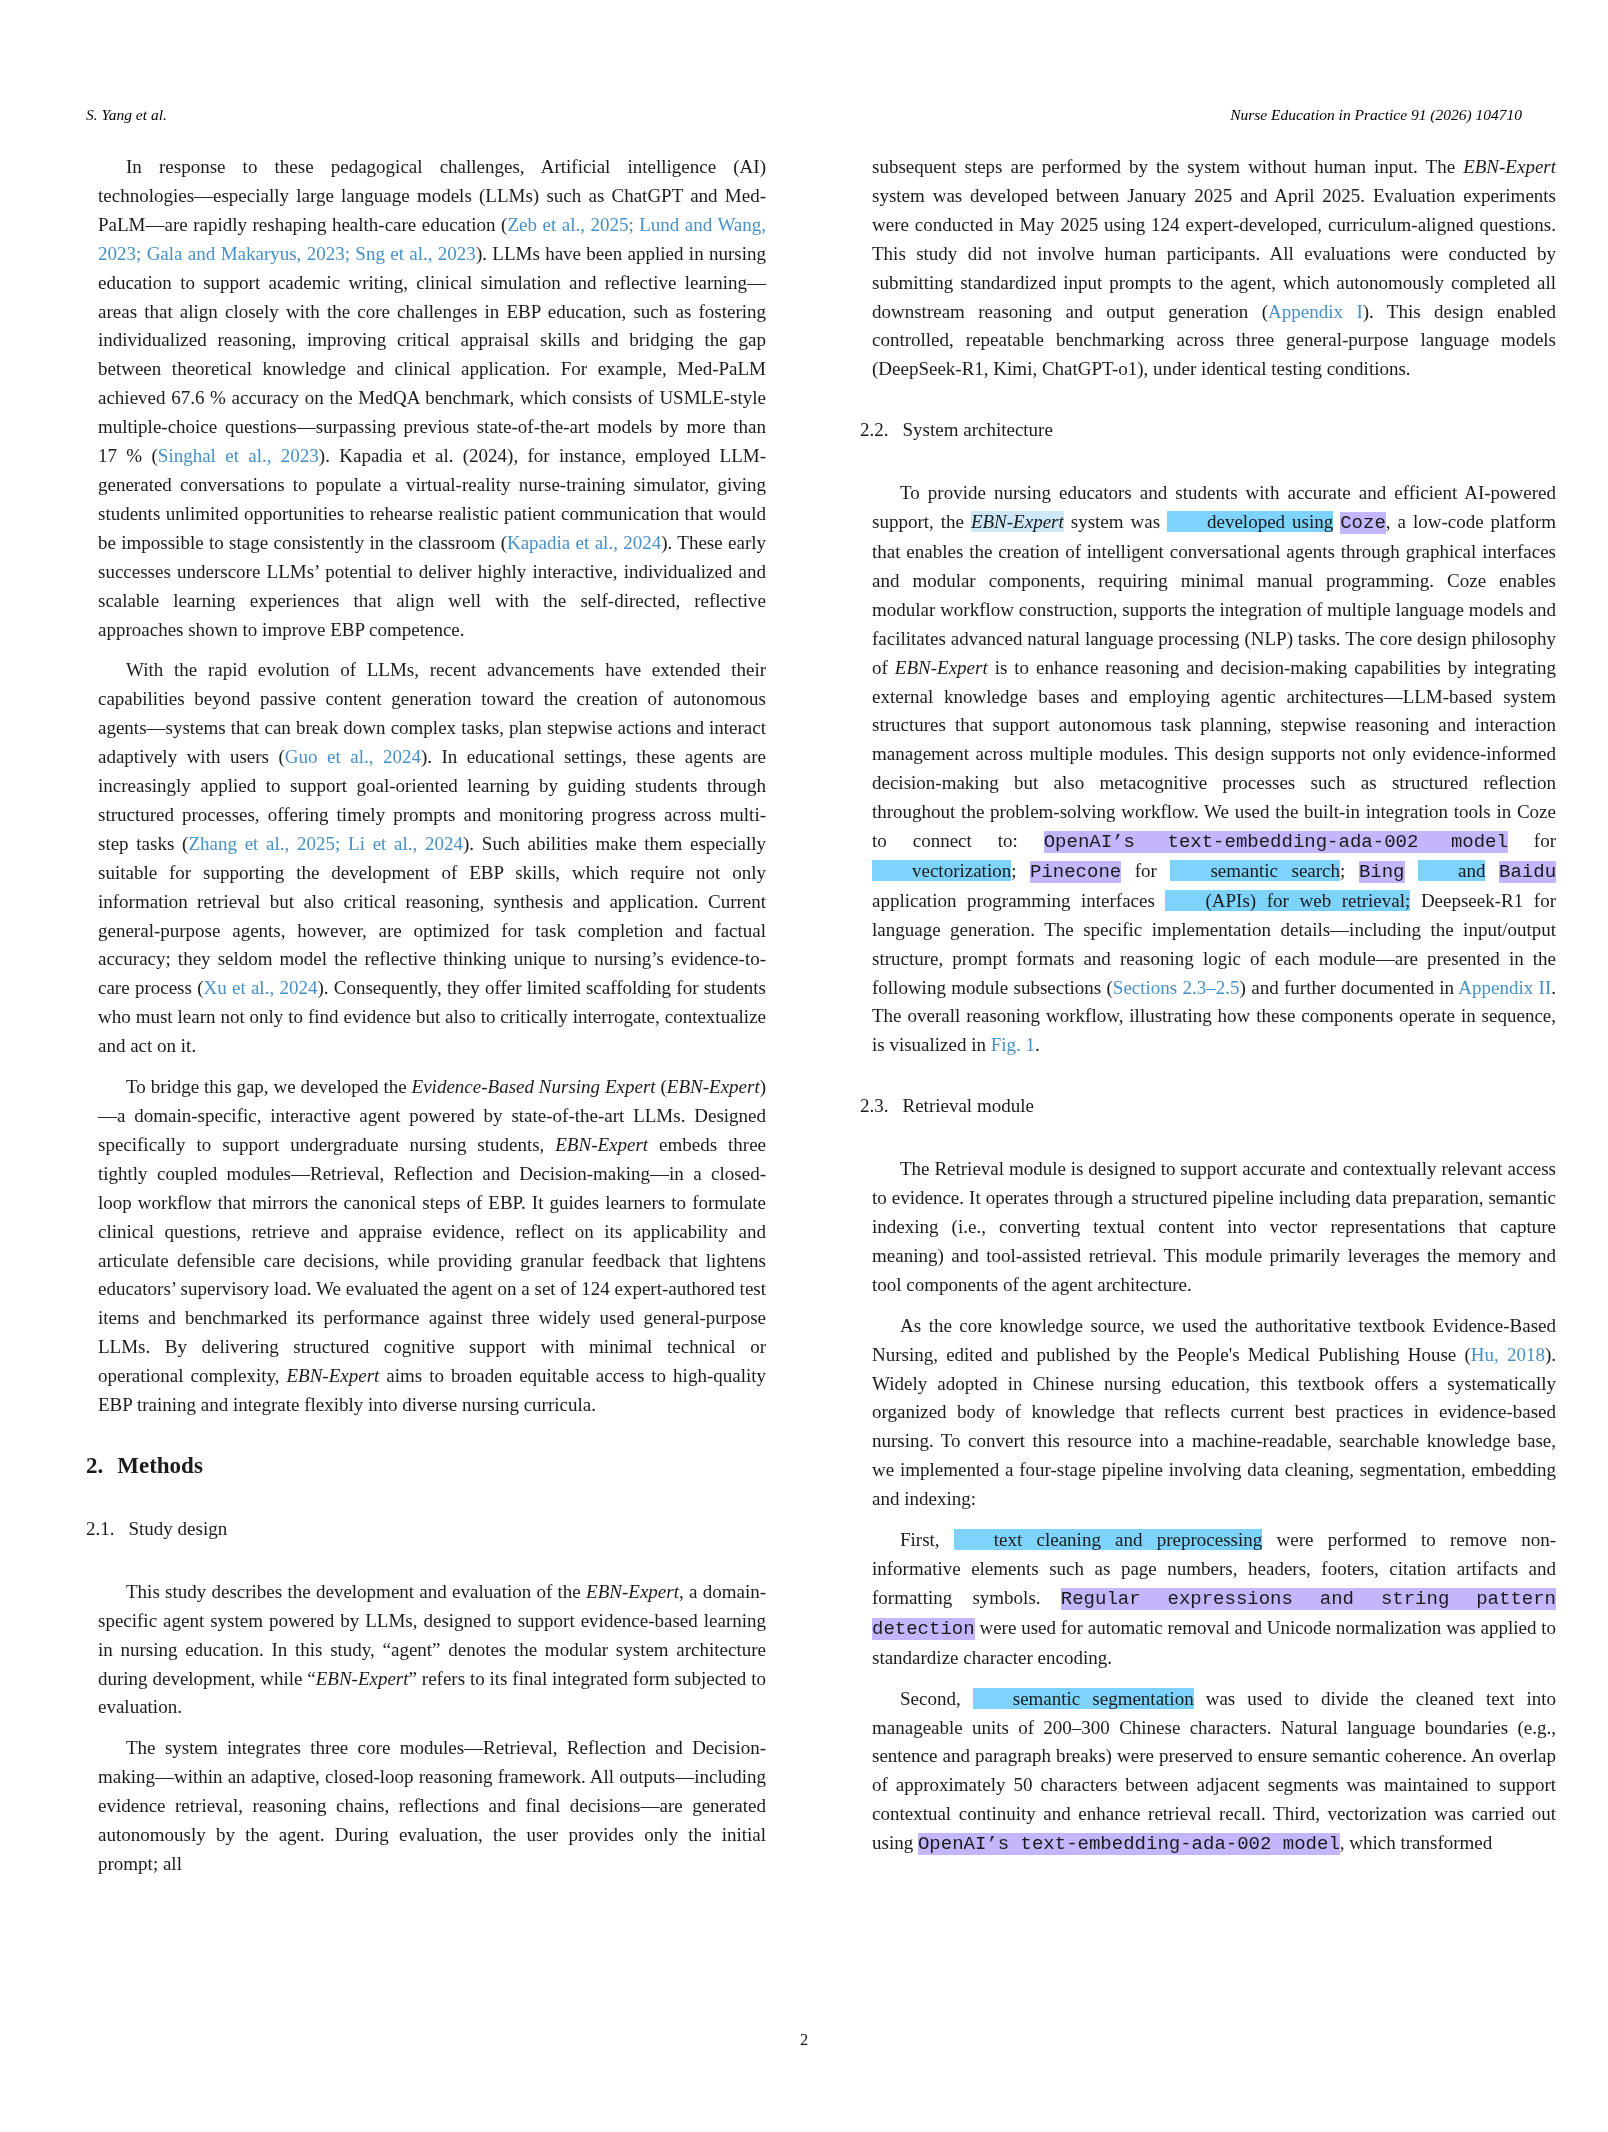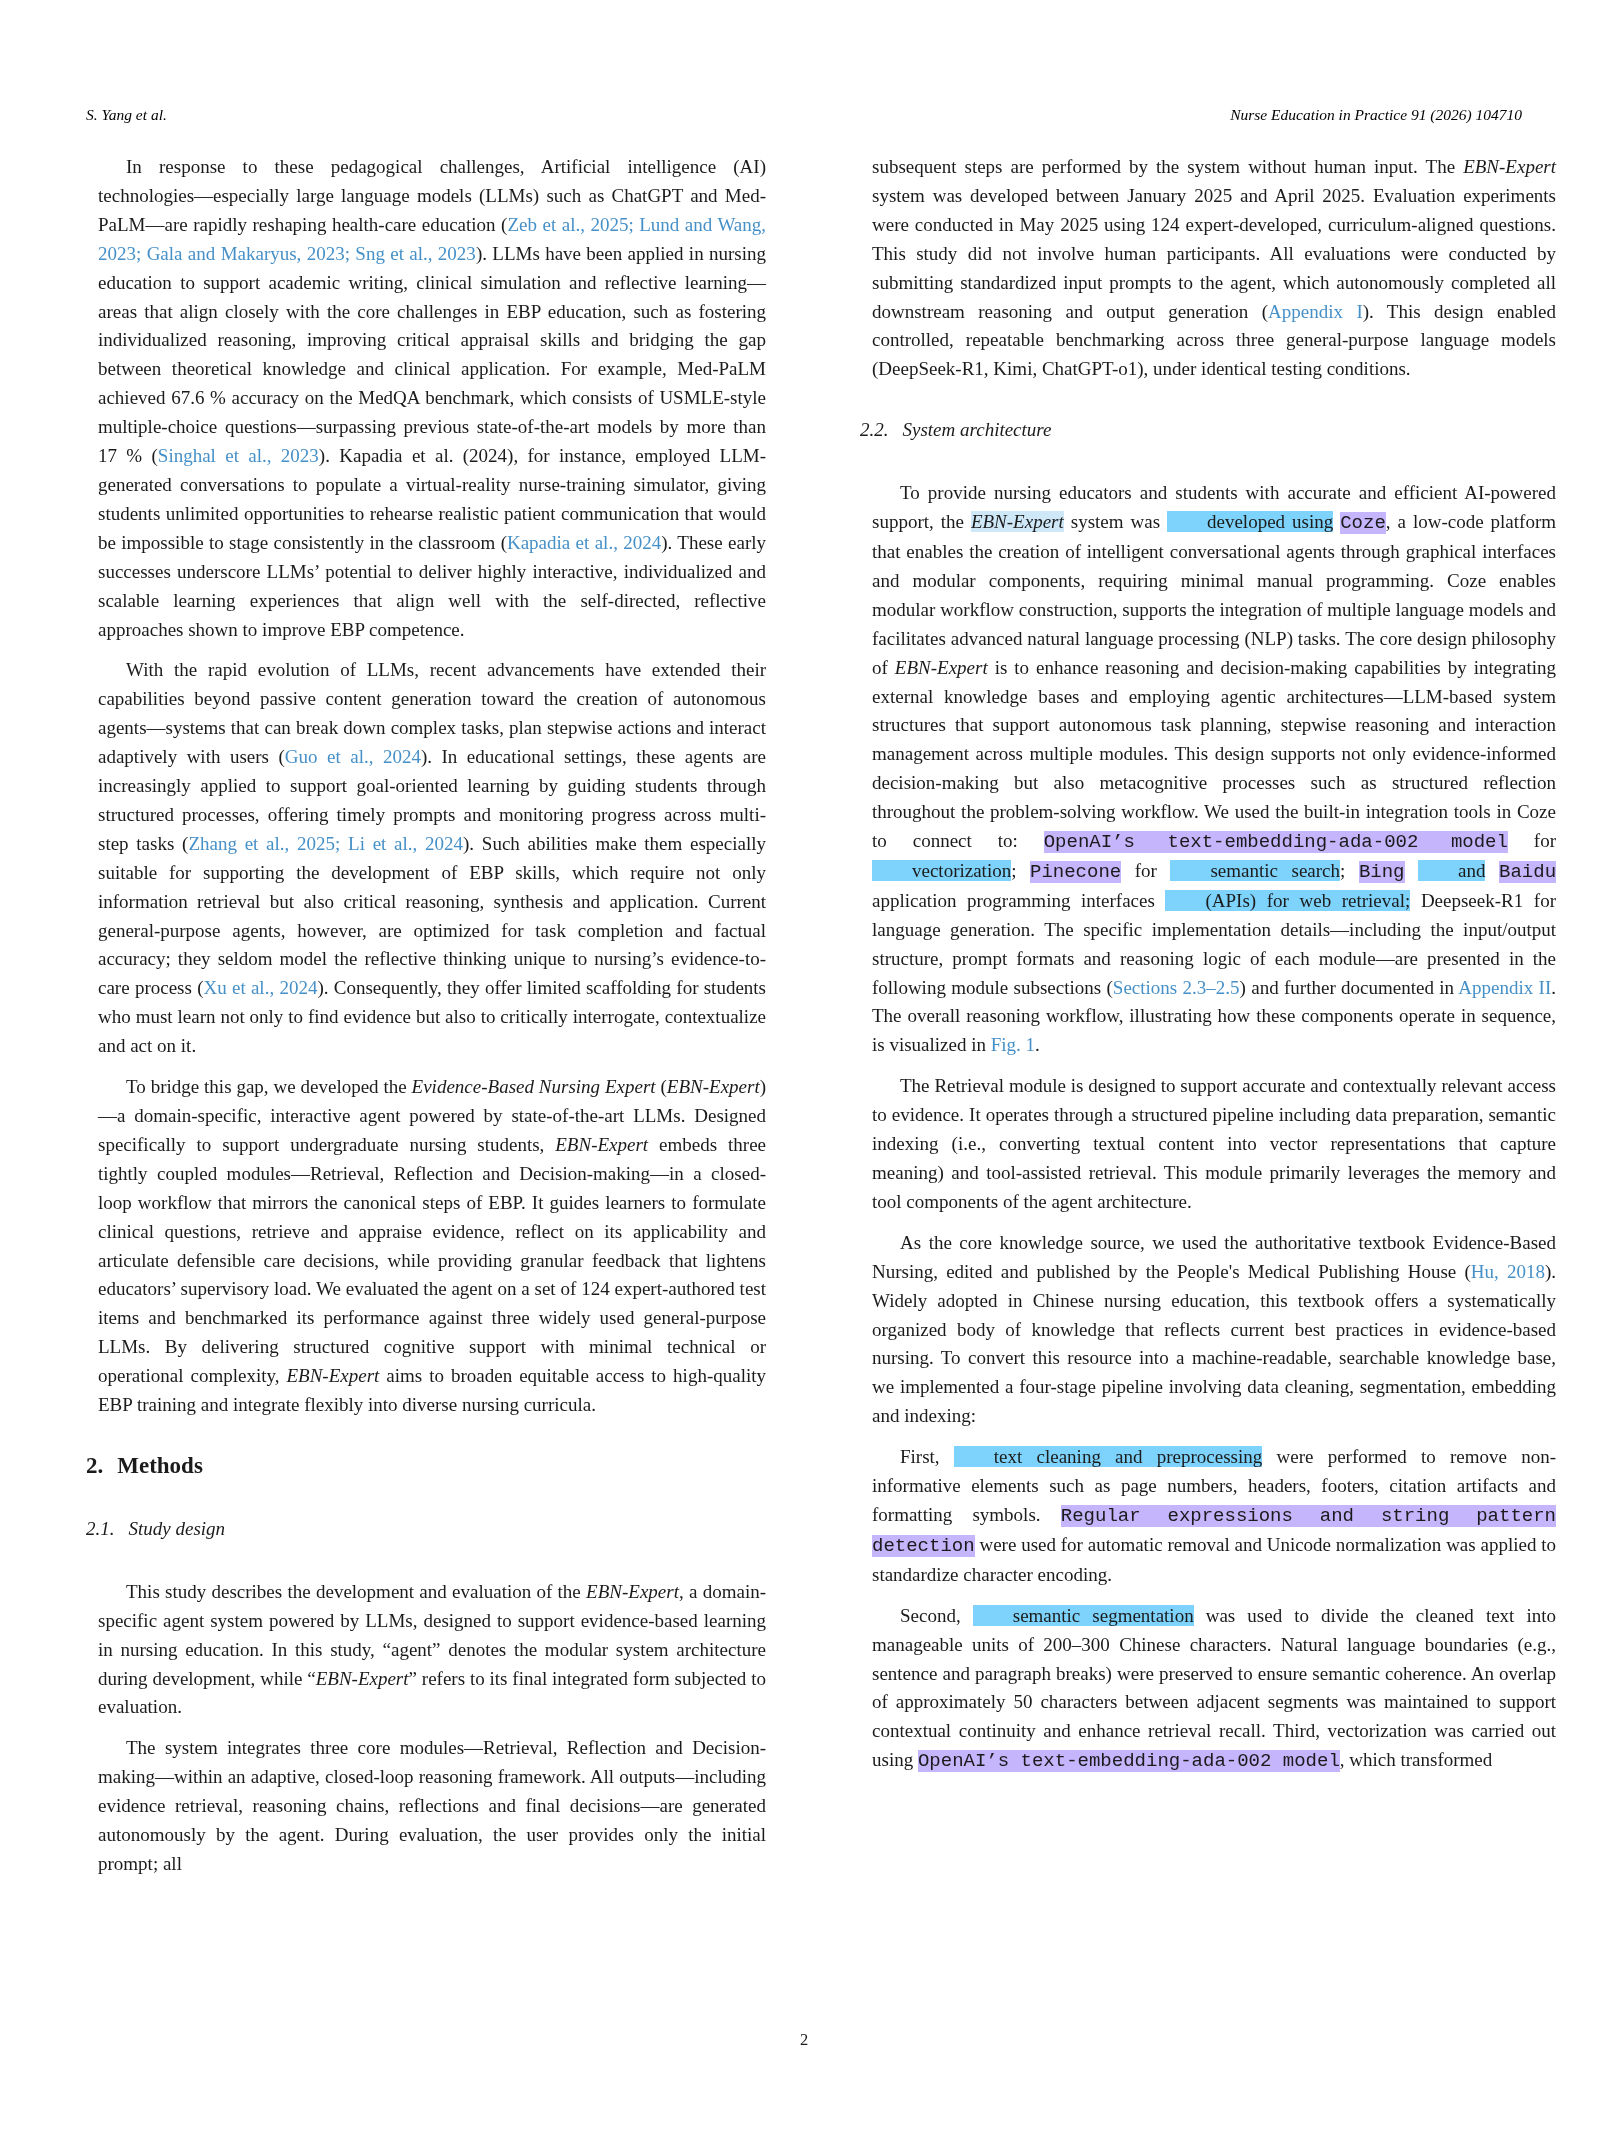--- a/index.html
+++ b/index.html
@@ -36,7 +36,7 @@
     margin: 32px 0 34px 0; text-align: left; text-indent: 0;
   }
   .sub-heading {
-    font-style: italic; font-size: 19px;
+    font-size: 19px;
     margin: 32px 0 34px 0; text-align: left; text-indent: 0;
   }
   .h-num { display: inline-block; margin-right: 14px; }

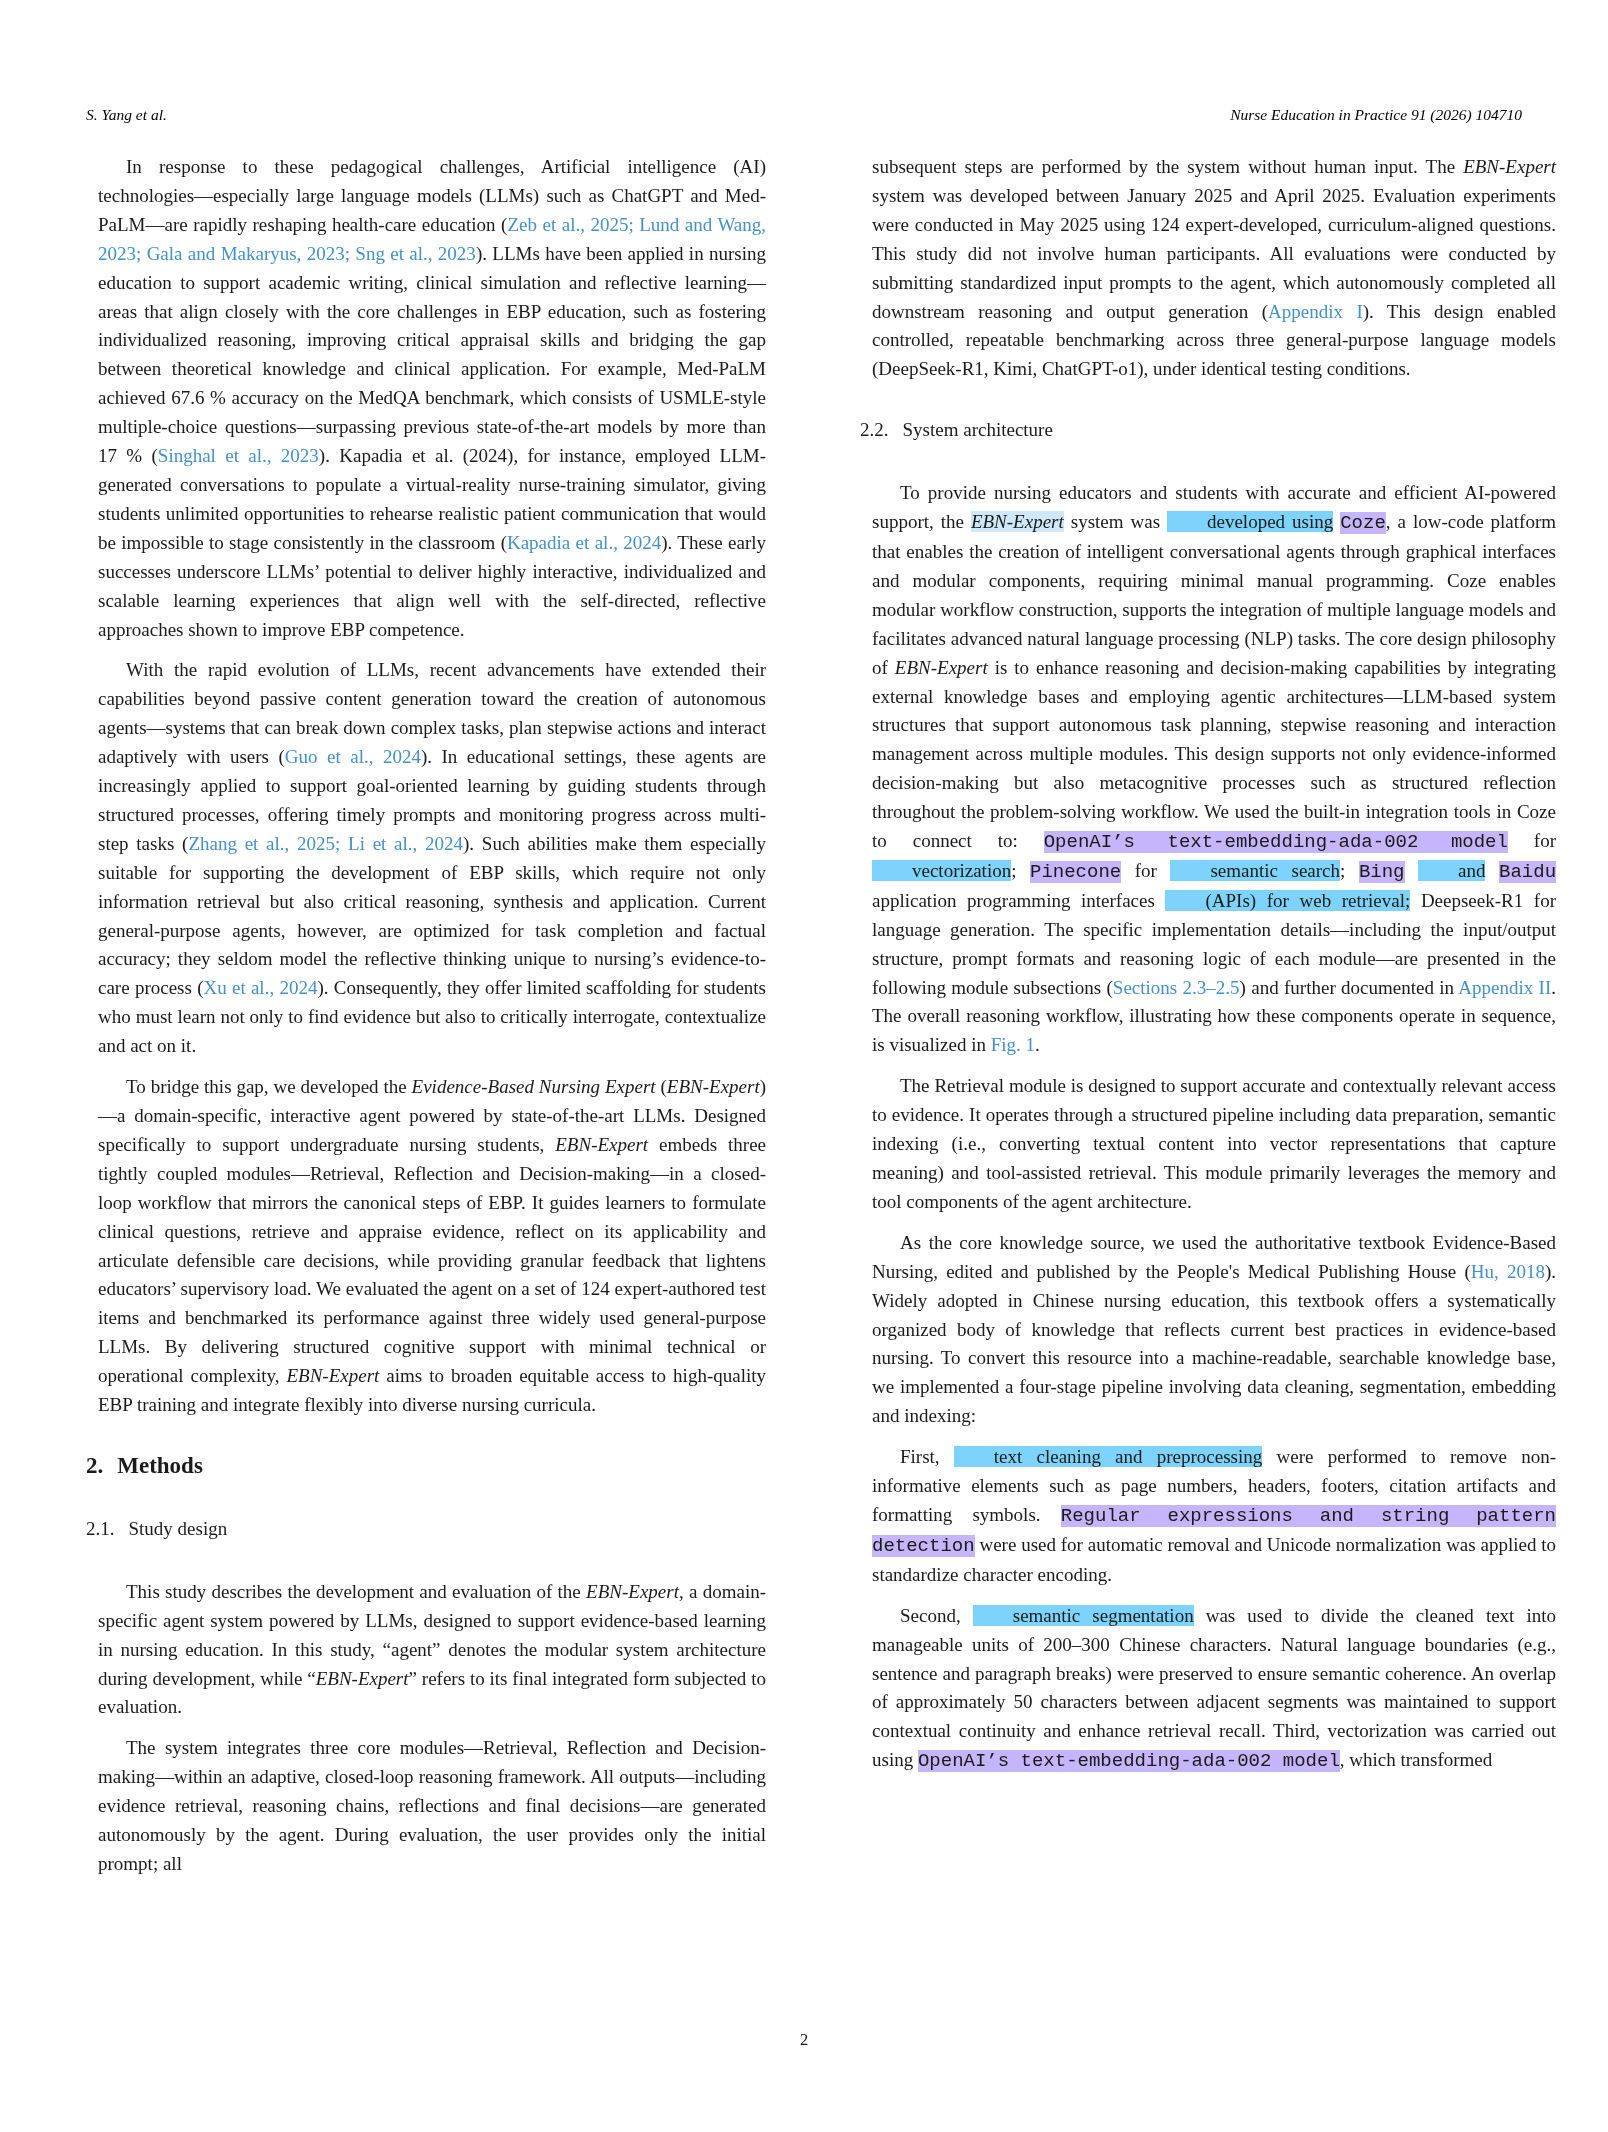--- a/index.html
+++ b/index.html
@@ -76,6 +76,7 @@
       <p class="para noindent"><span class="run p">subsequent steps are performed by the system without human input. The </span><span class="run i">EBN-Expert</span><span class="run p"> system was developed between January 2025 and April 2025. Evaluation experiments were conducted in May 2025 using 124 expert-developed, curriculum-aligned questions. This study did not involve human participants. All evaluations were conducted by submitting standardized input prompts to the agent, which autonomously completed all downstream reasoning and output generation (</span><a class="run l">Appendix I</a><span class="run p">). This design enabled controlled, repeatable benchmarking across three general-purpose language models (DeepSeek-R1, Kimi, ChatGPT-o1), under identical testing conditions.</span></p>
       <div class="sub-heading"><span class="h-num">2.2.</span><span>System architecture</span></div>
       <p class="para"><span class="run p">To provide nursing educators and students with accurate and efficient AI-powered support, the </span><span class="run bi">EBN-Expert</span><span class="run p"> system was </span><span class="run y">developed using</span><span class="run p"> </span><span class="run v">Coze</span><span class="run p">, a low-code platform that enables the creation of intelligent conversational agents through graphical interfaces and modular components, requiring minimal manual programming. Coze enables modular workflow construction, supports the integration of multiple language models and facilitates advanced natural language processing (NLP) tasks. The core design philosophy of </span><span class="run i">EBN-Expert</span><span class="run p"> is to enhance reasoning and decision-making capabilities by integrating external knowledge bases and employing agentic architectures—LLM-based system structures that support autonomous task planning, stepwise reasoning and interaction management across multiple modules. This design supports not only evidence-informed decision-making but also metacognitive processes such as structured reflection throughout the problem-solving workflow. We used the built-in integration tools in Coze to connect to: </span><span class="run v">OpenAI’s text-embedding-ada-002 model</span><span class="run p"> for </span><span class="run y">vectorization</span><span class="run p">; </span><span class="run v">Pinecone</span><span class="run p"> for </span><span class="run y">semantic search</span><span class="run p">; </span><span class="run v">Bing</span><span class="run p"> </span><span class="run y">and</span><span class="run p"> </span><span class="run v">Baidu</span><span class="run p"> application programming interfaces </span><span class="run y">(APIs) for web retrieval;</span><span class="run p"> Deepseek-R1 for language generation. The specific implementation details—including the input/output structure, prompt formats and reasoning logic of each module—are presented in the following module subsections (</span><a class="run l">Sections 2.3–2.5</a><span class="run p">) and further documented in </span><a class="run l">Appendix II</a><span class="run p">. The overall reasoning workflow, illustrating how these components operate in sequence, is visualized in </span><a class="run l">Fig. 1</a><span class="run p">.</span></p>
+      <div class="sub-heading"><span class="h-num">2.3.</span><span>Retrieval module</span></div>
       <p class="para"><span class="run p">The Retrieval module is designed to support accurate and contextually relevant access to evidence. It operates through a structured pipeline including data preparation, semantic indexing (i.e., converting textual content into vector representations that capture meaning) and tool-assisted retrieval. This module primarily leverages the memory and tool components of the agent architecture.</span></p>
       <p class="para"><span class="run p">As the core knowledge source, we used the authoritative textbook Evidence-Based Nursing, edited and published by the People's Medical Publishing House (</span><a class="run l">Hu, 2018</a><span class="run p">). Widely adopted in Chinese nursing education, this textbook offers a systematically organized body of knowledge that reflects current best practices in evidence-based nursing. To convert this resource into a machine-readable, searchable knowledge base, we implemented a four-stage pipeline involving data cleaning, segmentation, embedding and indexing:</span></p>
       <p class="para"><span class="run p">First, </span><span class="run y">text cleaning and preprocessing</span><span class="run p"> were performed to remove non-informative elements such as page numbers, headers, footers, citation artifacts and formatting symbols. </span><span class="run v">Regular expressions and string pattern detection</span><span class="run p"> were used for automatic removal and Unicode normalization was applied to standardize character encoding.</span></p>

